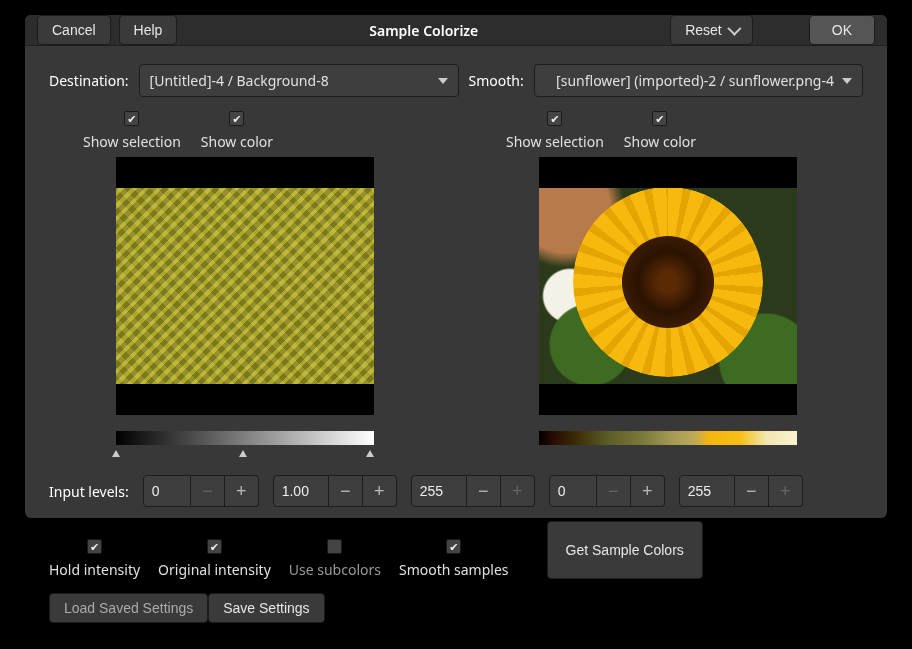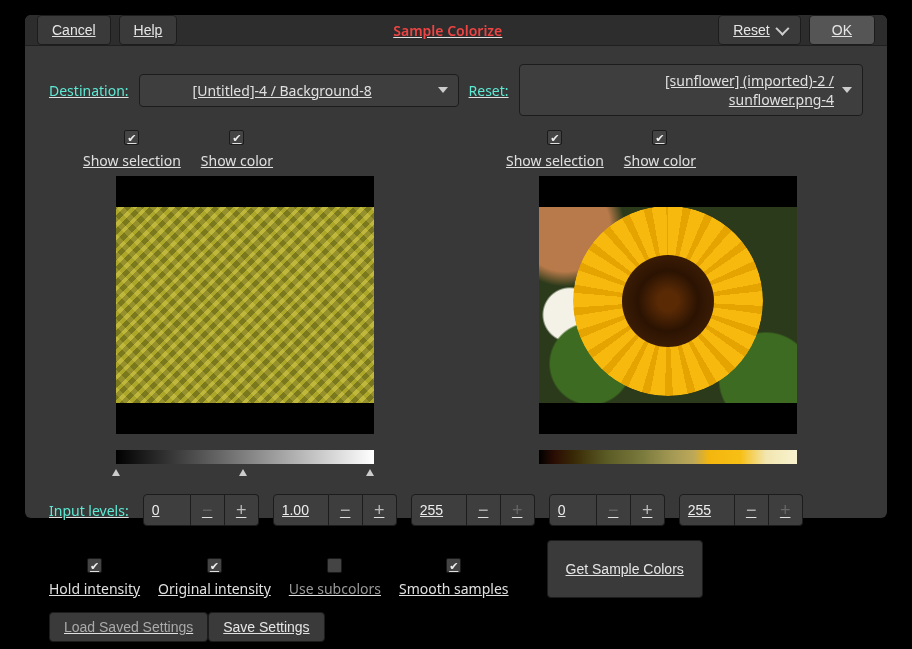--- a/index.html
+++ b/index.html
@@ -20,7 +20,6 @@
     border-radius: 6px;
     display: flex;
     flex-direction: column;
-    text-decoration: underline;
   }
   .titlebar {
     height: 54px;

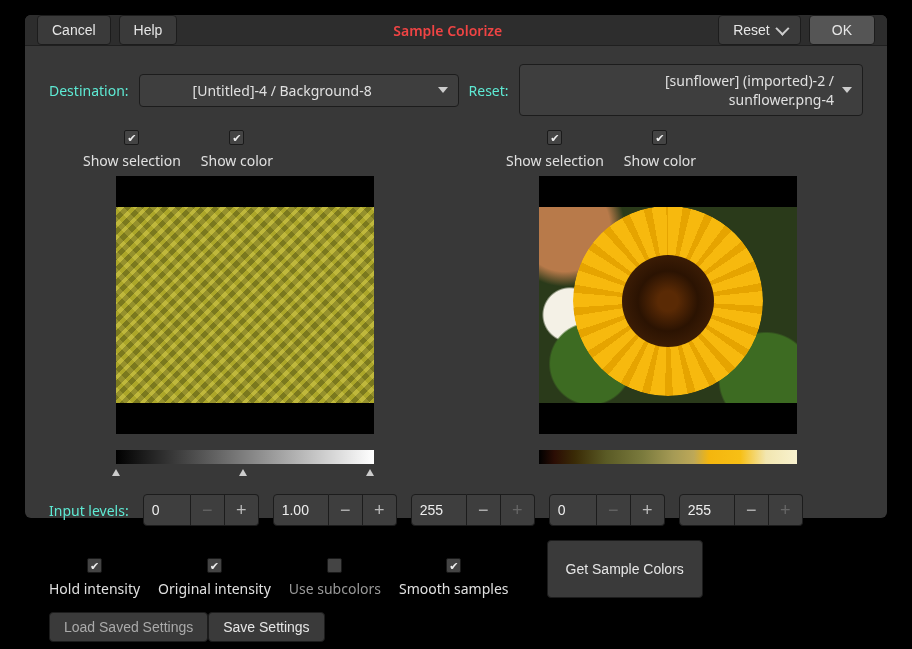--- a/index.html
+++ b/index.html
@@ -31,7 +31,7 @@
     padding: 0 12px;
     gap: 8px;
   }
-  .title { flex: 1; text-align: center; font-weight: 600; color: #ef4444; }
+  .title { flex: 1; text-align: center; font-weight: 600; color: #ffffff; }
   .btn {
     background: #3a3a3a;
     border: 1px solid #1c1c1c;

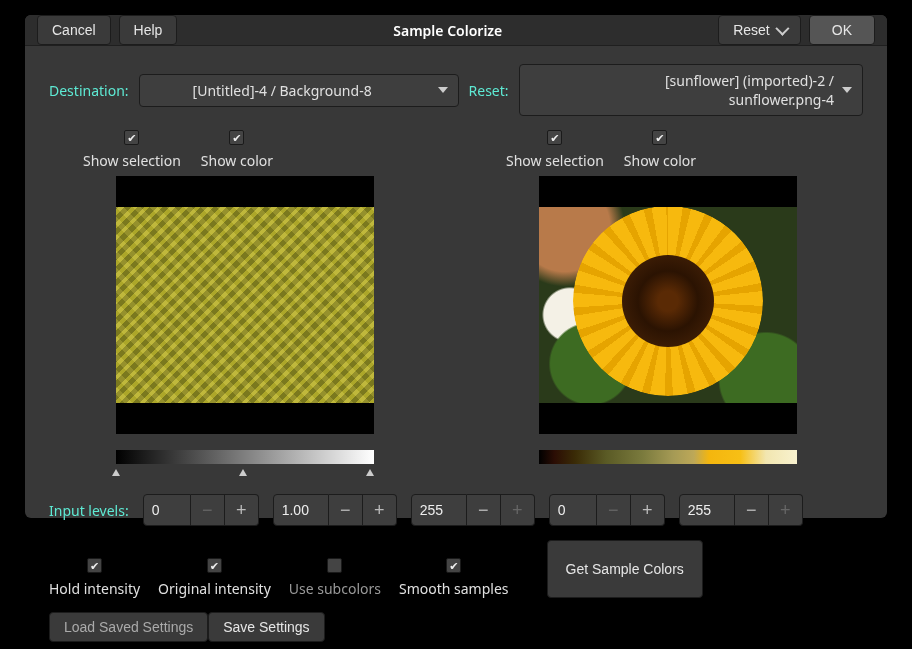--- a/index.html
+++ b/index.html
@@ -45,7 +45,7 @@
     gap: 6px;
   }
   .btn.primary { background: #555; }
-  .btn.wide { padding: 6px 22px; }
+  .btn.wide { padding: 6px 22px; margin-left: 48px; }
   .body {
     flex: 1;
     padding: 18px 24px 18px 24px;

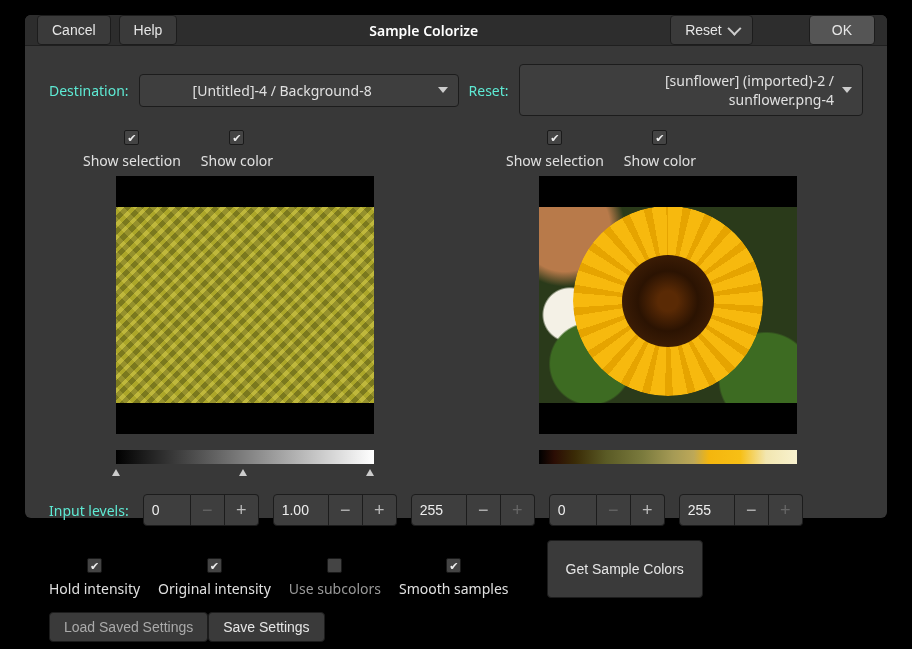--- a/index.html
+++ b/index.html
@@ -54,7 +54,7 @@
     gap: 14px;
   }
   .row { display: flex; align-items: center; gap: 10px; }
-  .label { color: #5eead4; }
+  .label { color: #ffffff; }
   .dropdown {
     background: #3e3e3e;
     border: 1px solid #1c1c1c;

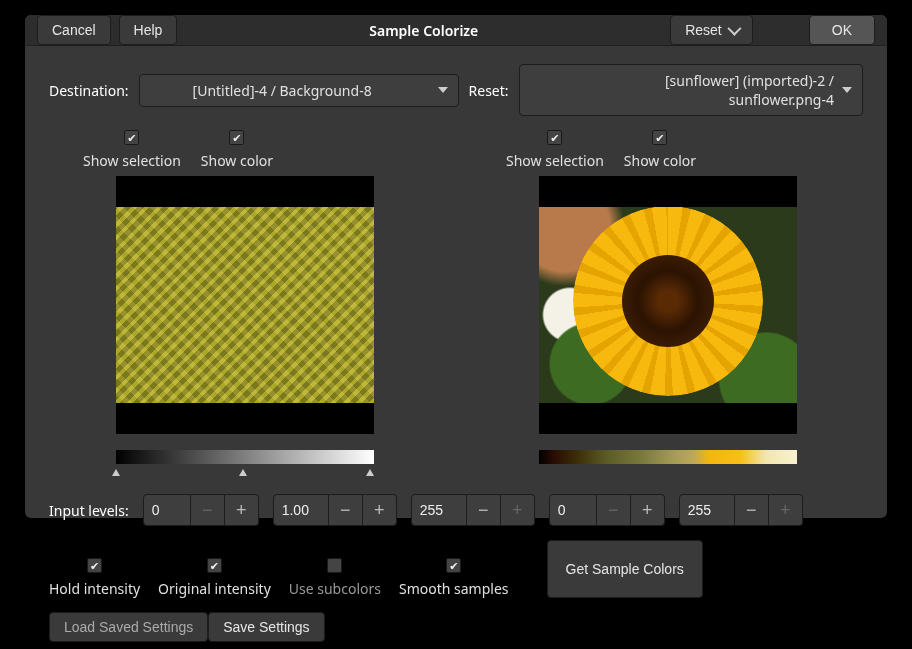--- a/index.html
+++ b/index.html
@@ -65,7 +65,7 @@
     cursor: pointer;
     gap: 8px;
   }
-  .dropdown .dd-text { flex: 1; margin-left: 43px; }
+  .dropdown .dd-text { flex: 1; }
   .dropdown.narrow .dd-text { text-align: right; }
   .tri-down {
     width: 0; height: 0;

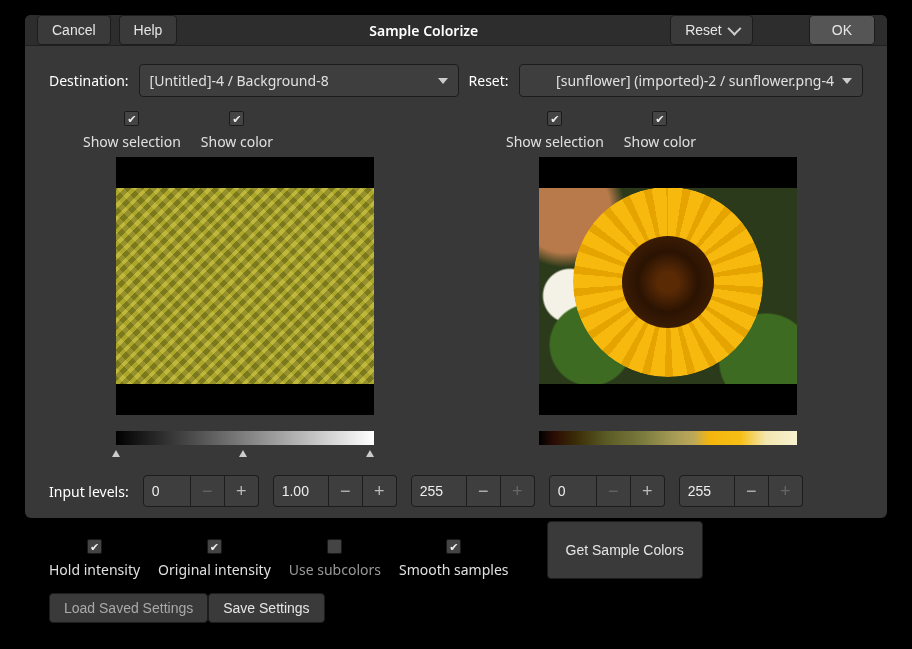--- a/index.html
+++ b/index.html
@@ -207,7 +207,7 @@
         <span class="dd-text">[Untitled]-4 / Background-8</span>
         <span class="tri-down"></span>
       </div>
-      <span class="label">Reset:</span>
+      <span class="label">Smooth:</span>
       <div class="dropdown narrow" style="flex:1">
         <span class="dd-text">[sunflower] (imported)-2 / sunflower.png-4</span>
         <span class="tri-down"></span>

